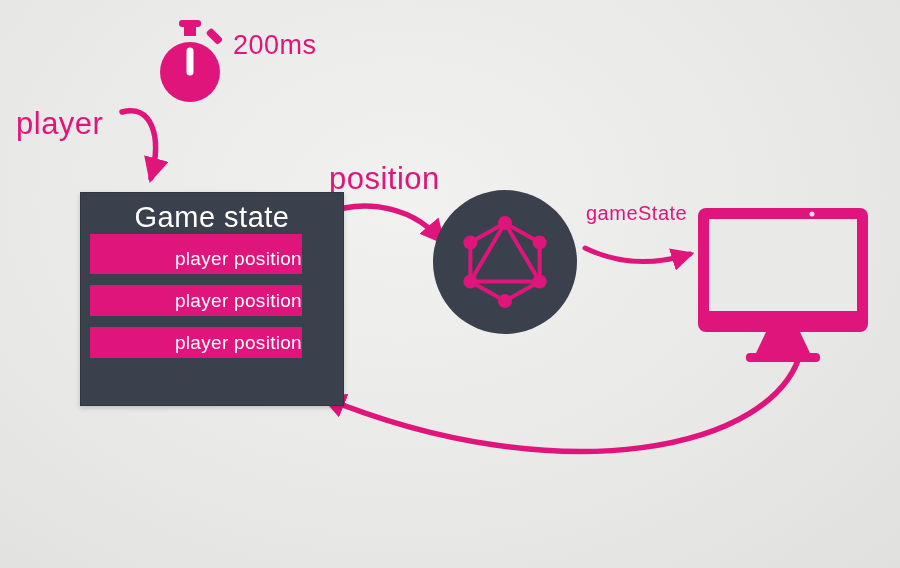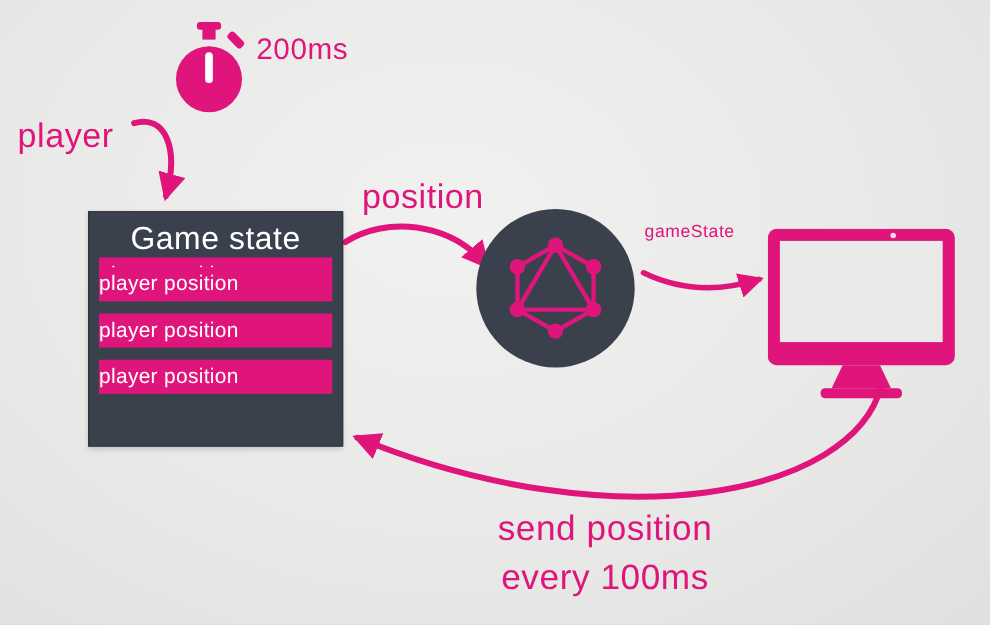--- a/index.html
+++ b/index.html
@@ -26,7 +26,7 @@
 
   
   #game-state-box{
-    position:absolute;left:80px;top:192px;width:232px;height:214px;
+    position:absolute;left:80px;top:192px;width:264px;height:214px;
     background:#3b404d;border:1px solid #31353f;box-sizing:border-box;
     box-shadow:0 2px 5px rgba(0,0,0,.18);
   }

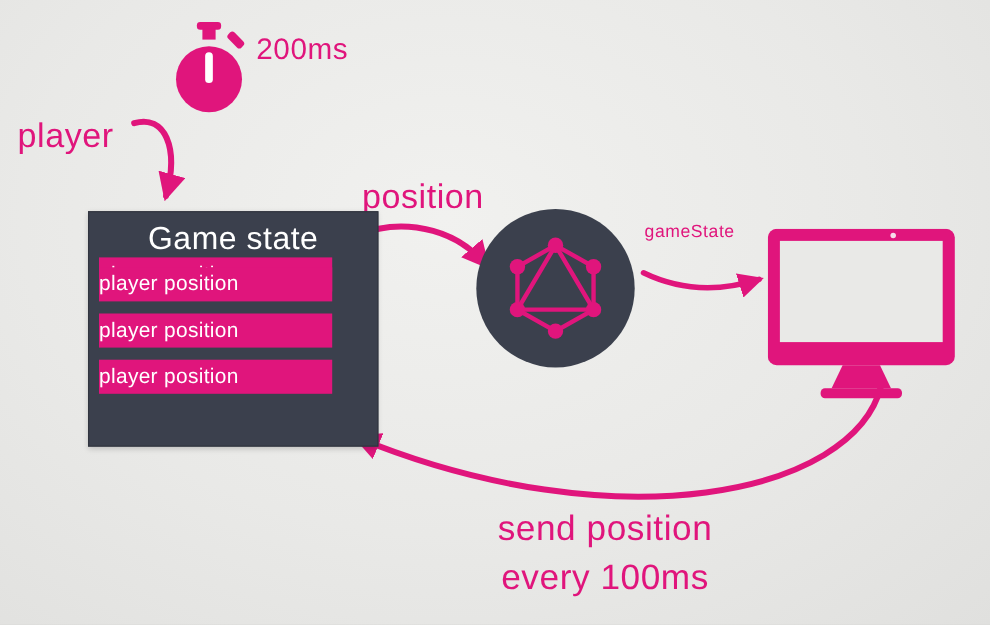--- a/index.html
+++ b/index.html
@@ -21,7 +21,7 @@
   #timer-label{left:233px;top:30px;font-size:27px;}
   #trigger-label{left:16px;top:106px;font-size:31px;}
   #publish-label{left:329px;top:161px;font-size:31px;}
-  #gamestate-label{left:586px;top:202px;font-size:16px;}
+  #gamestate-label{left:586px;top:202px;font-size:20px;}
   #send-label{left:380px;top:458px;width:340px;text-align:center;font-size:32px;line-height:44px;white-space:normal;}
 
   

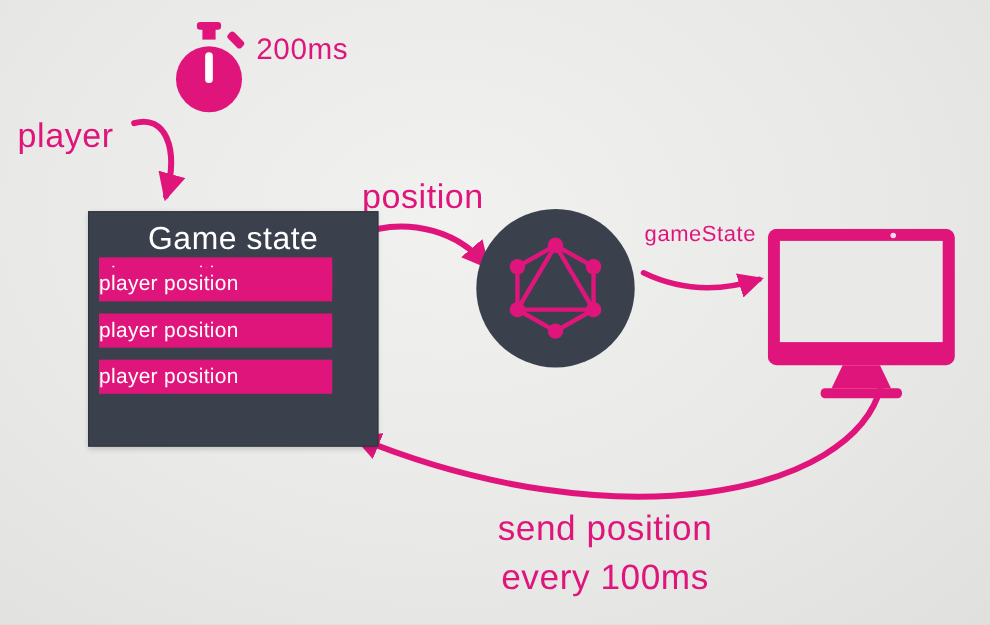--- a/index.html
+++ b/index.html
@@ -37,7 +37,7 @@
   .gs-row{
     position:absolute;left:9px;width:212px;height:31px;
     background:#e0157c;
-    display:flex;align-items:center;justify-content:flex-start;
+    display:flex;align-items:center;justify-content:flex-end;
     color:#ffffff;font-size:19px;font-weight:300;letter-spacing:.3px;
   }
   .gs-row:nth-of-type(2){top:50px;}

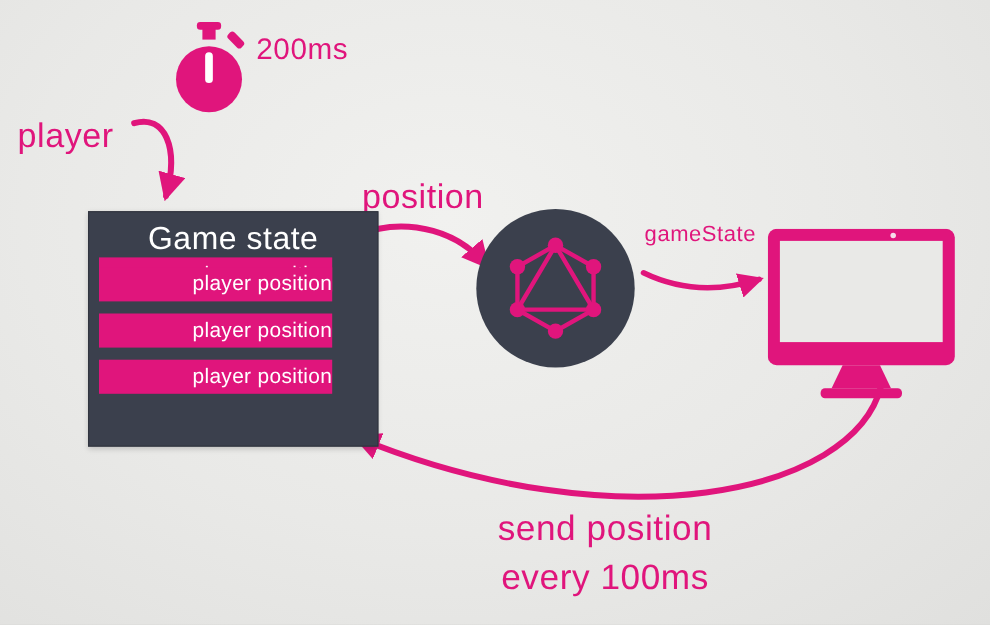--- a/index.html
+++ b/index.html
@@ -77,10 +77,6 @@
   <div id="trigger-label" class="lbl">player</div>
   <div id="publish-label" class="lbl">position</div>
   <div id="gamestate-label" class="lbl">gameState</div>
-  <div id="send-label" class="lbl">
-    <div>send position</div>
-    <div>every 100ms</div>
-  </div>
 
   <div id="game-state-box">
     <h2 id="game-state-title">Game state</h2>

